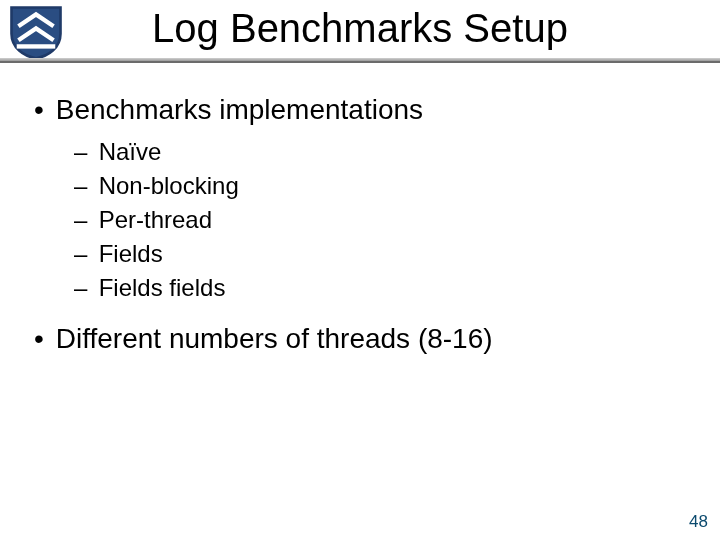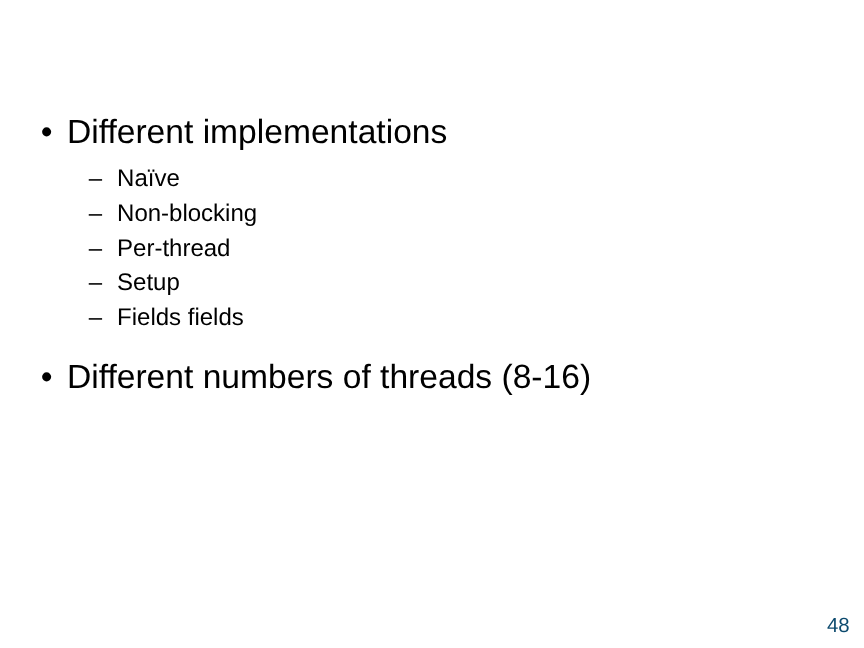--- a/index.html
+++ b/index.html
@@ -103,6 +103,21 @@
 
 <div class="slide">
 
+  <div class="header">
+    <div class="logo">
+      <svg viewBox="0 0 64 64">
+        <path d="M4 4 H60 V34 C60 50 46 60 32 62 C18 60 4 50 4 34 Z" fill="#2a4d82" stroke="#1f3a68" stroke-width="3"></path>
+        <polyline points="14,24 32,12 50,24" fill="none" stroke="#ffffff" stroke-width="5" stroke-linejoin="miter" stroke-linecap="square"></polyline>
+        <polyline points="14,40 32,28 50,40" fill="none" stroke="#ffffff" stroke-width="5" stroke-linejoin="miter" stroke-linecap="square"></polyline>
+        <rect x="10" y="46" width="44" height="5" fill="#ffffff"></rect>
+      </svg>
+    </div>
+    <div class="title">Log Benchmarks Setup</div>
+    <div class="title-underline">
+      <div class="bar1"></div>
+      <div class="bar2"></div>
+    </div>
+  </div>
 
   <div class="body">
 

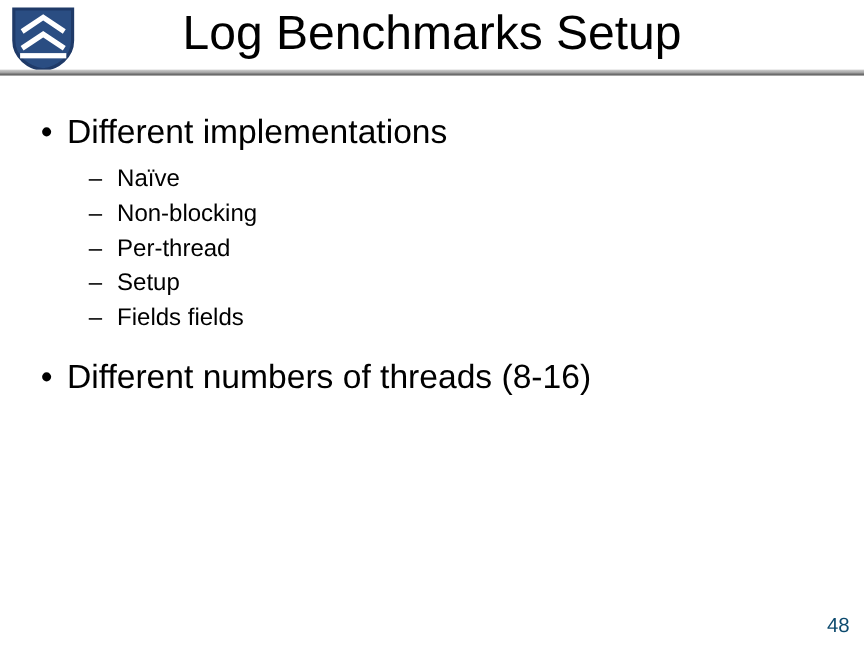--- a/index.html
+++ b/index.html
@@ -124,7 +124,7 @@
     <div class="lvl1-group">
       <div class="lvl1">
         <span class="bullet-dot">•</span>
-        <span>Different implementations</span>
+        <span>Benchmarks implementations</span>
       </div>
       <div class="lvl2-list">
         <div class="lvl2">

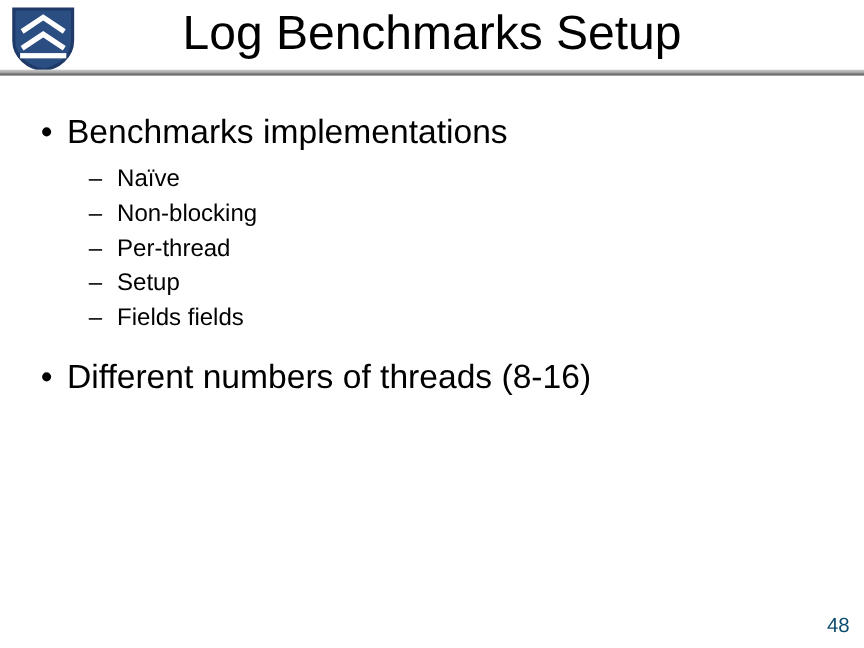--- a/index.html
+++ b/index.html
@@ -78,7 +78,7 @@
     margin: 6px 0 0 40px;
   }
   .lvl2 {
-    font-size: 20px;
+    font-size: 24px;
     margin: 4px 0;
     line-height: 1.25;
   }

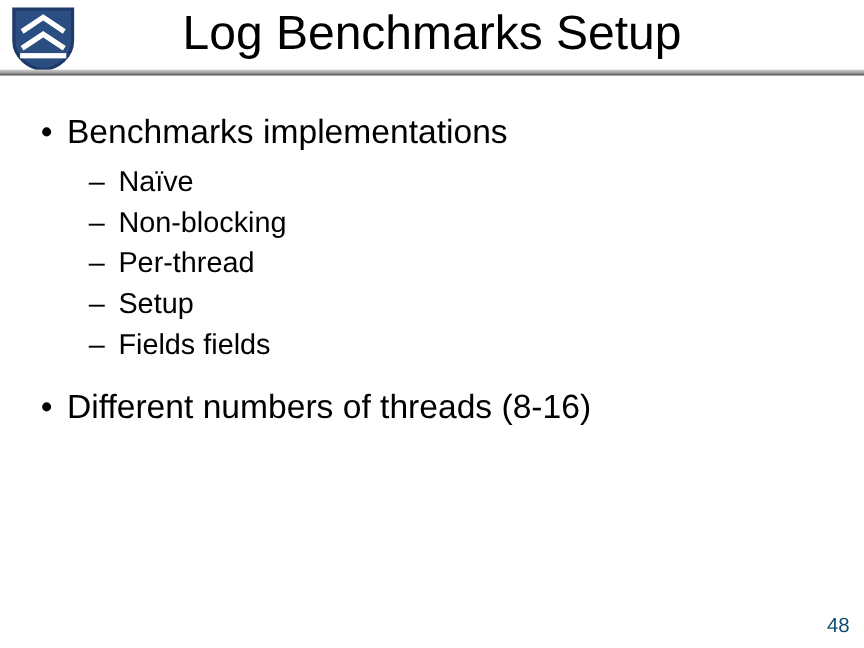--- a/index.html
+++ b/index.html
@@ -141,7 +141,7 @@
         </div>
         <div class="lvl2">
           <span class="dash">–</span>
-          <span>Setup</span>
+          <span>Fields</span>
         </div>
         <div class="lvl2">
           <span class="dash">–</span>

